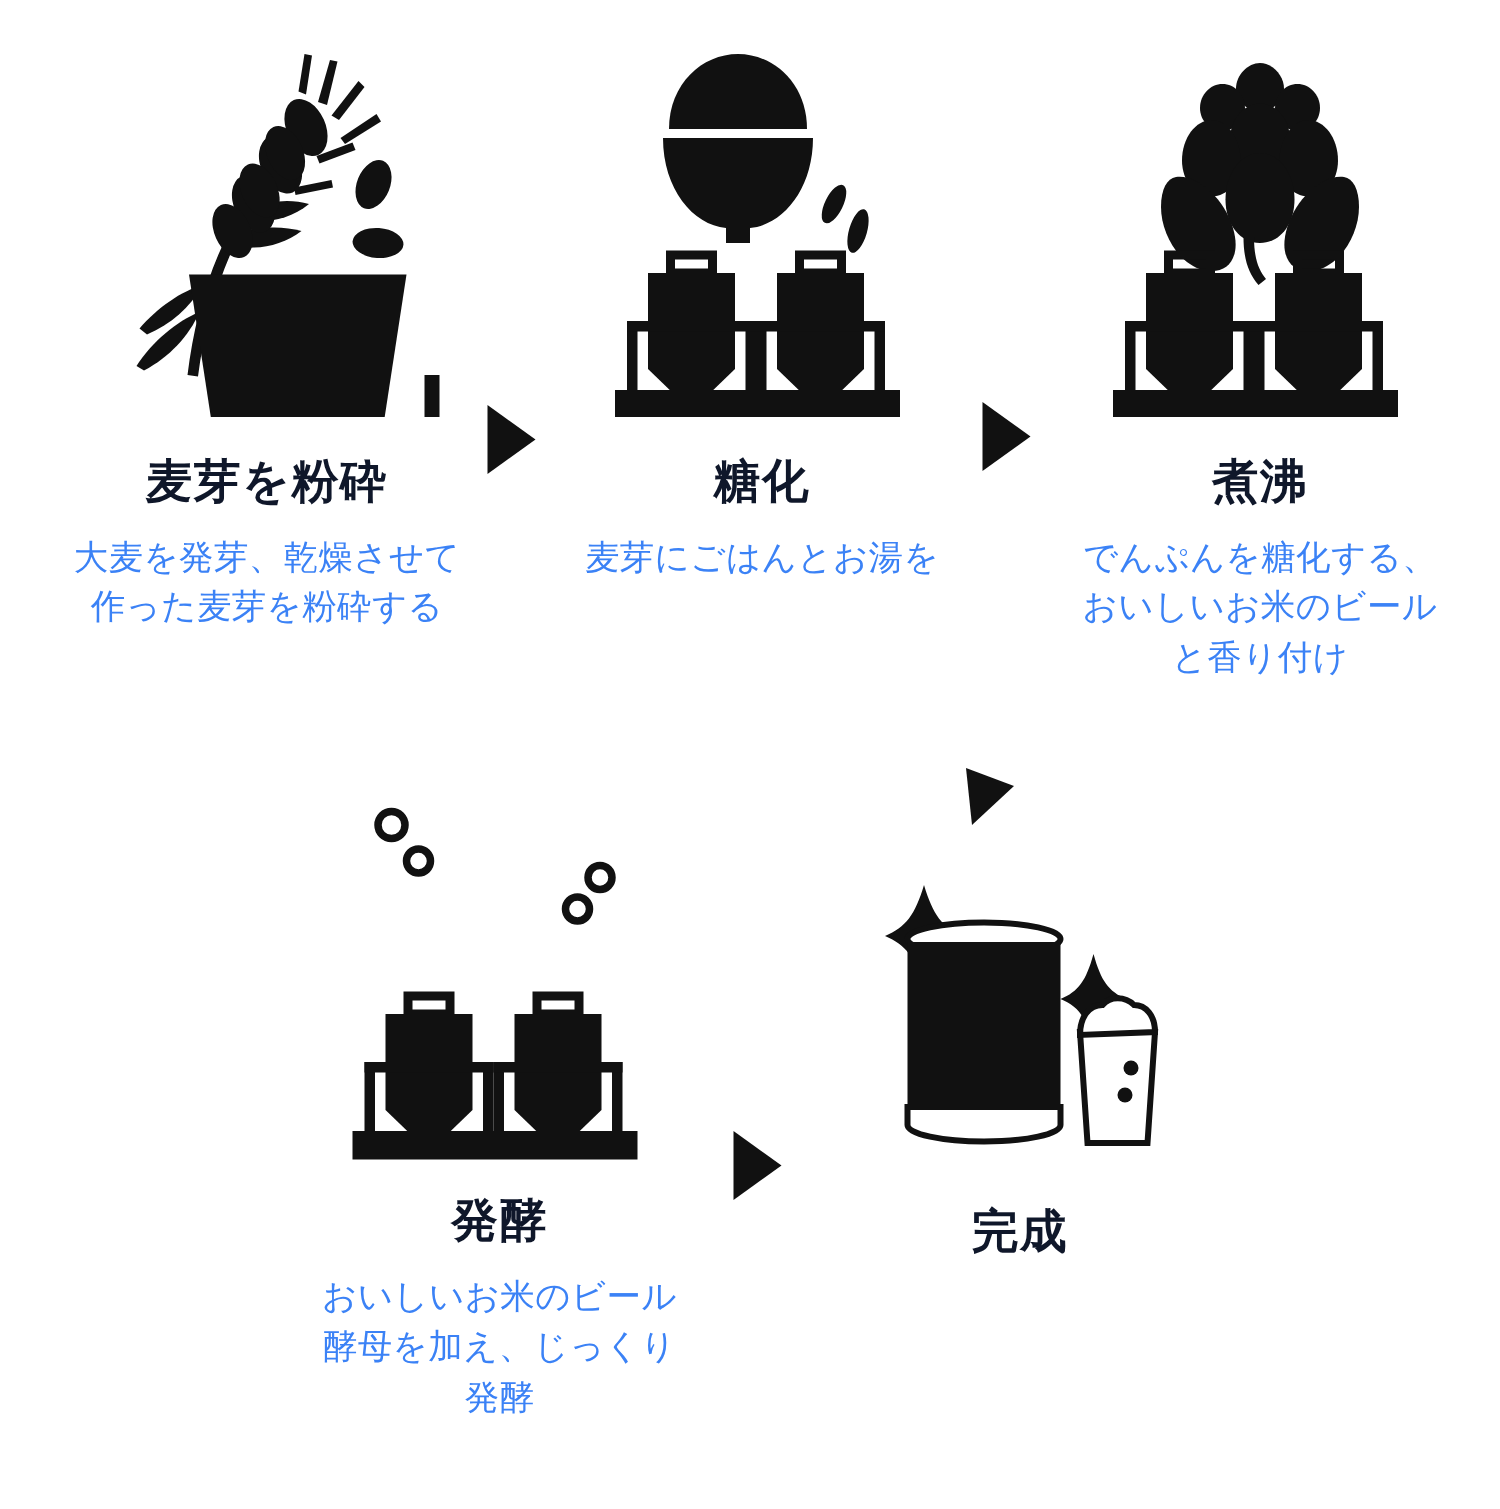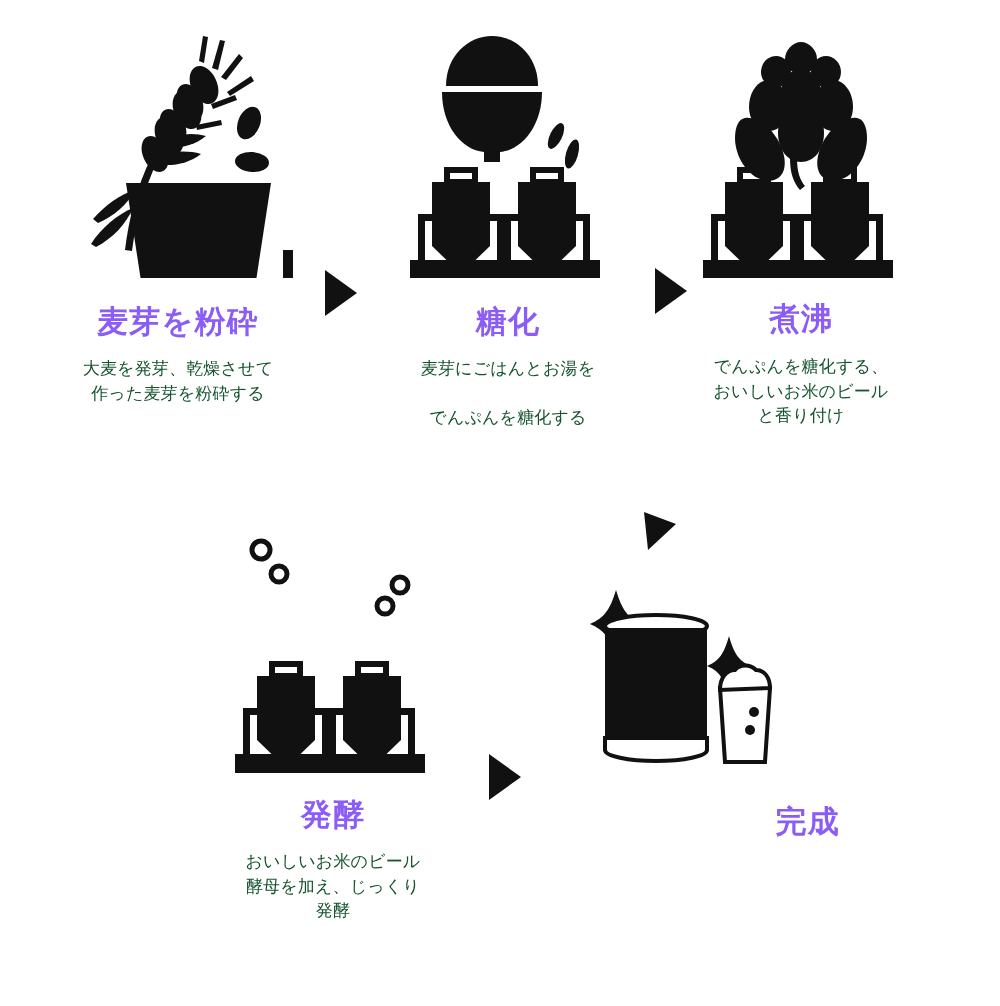--- a/index.html
+++ b/index.html
@@ -39,7 +39,7 @@
     font-weight: 700;
     letter-spacing: 0.04em;
     line-height: 1.1;
-    color: #8b5cf6;
+    color: #0f172a;
     margin: 0;
     white-space: nowrap;
   }

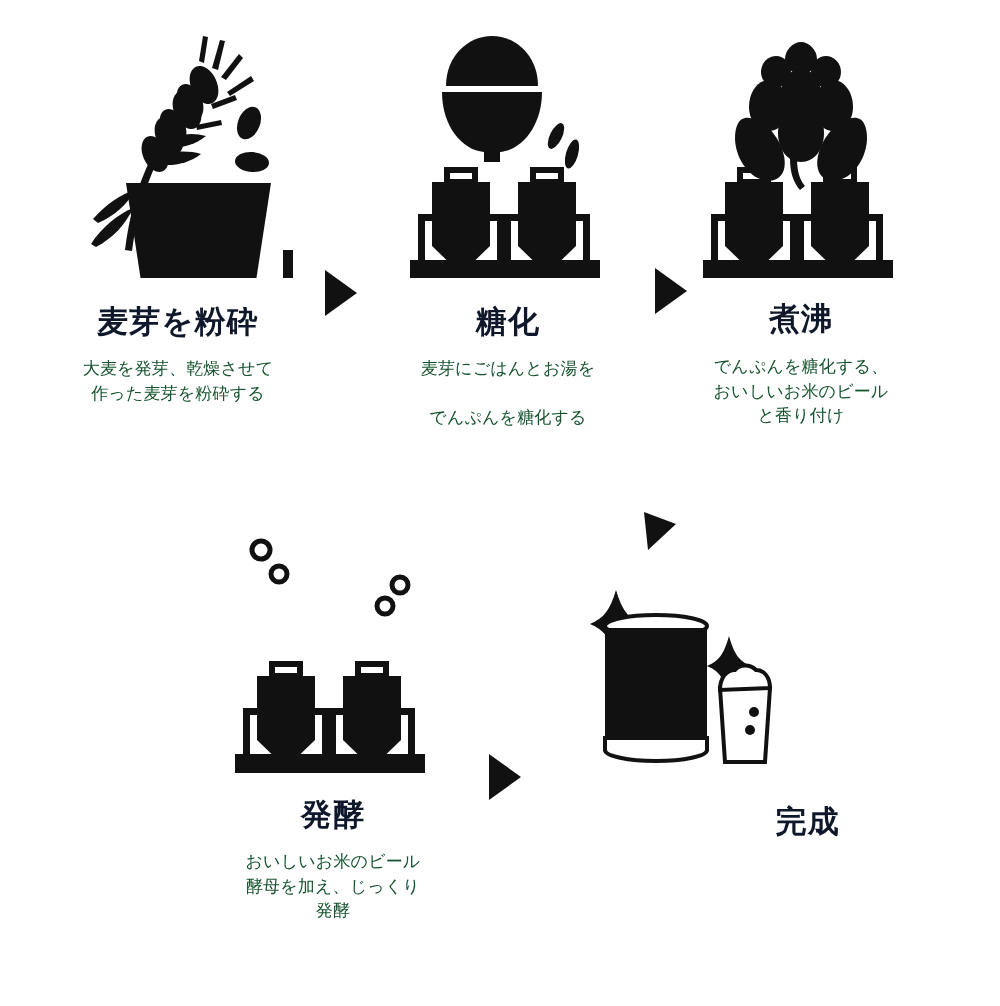--- a/index.html
+++ b/index.html
@@ -60,7 +60,7 @@
   
   #step-1 { left: 18px;  top: 28px;  width: 320px; }
   #step-2 { left: 358px; top: 28px;  width: 300px; text-align: center; }
-  #step-3 { left: 656px; top: 28px;  width: 290px; font-family: Liberation Mono, monospace; }
+  #step-3 { left: 695px; top: 28px;  width: 290px; }
   #step-4 { left: 168px; top: 528px; width: 330px; }
   #step-5 { left: 520px; top: 578px; width: 320px; }
 

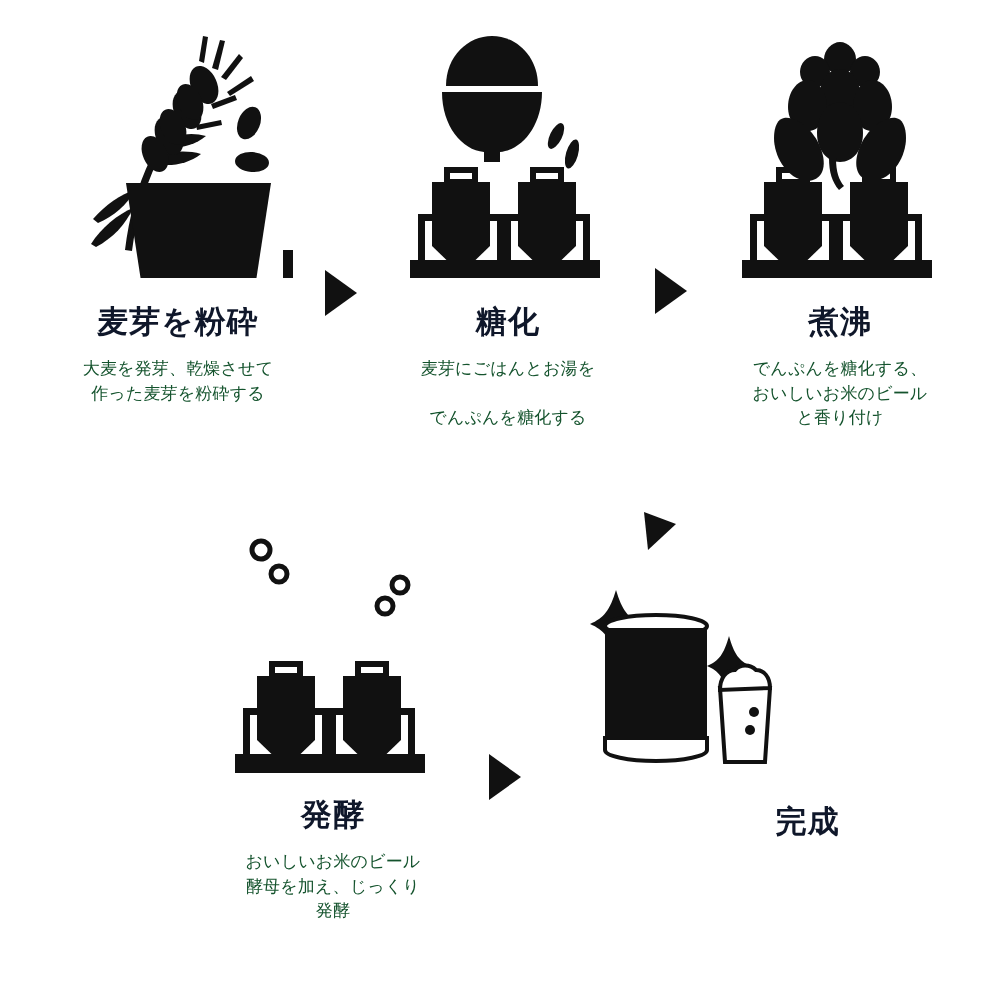--- a/index.html
+++ b/index.html
@@ -45,10 +45,10 @@
   }
 
   .step-desc {
-    font-size: 17px;
+    font-size: 23px;
     font-weight: 400;
     line-height: 1.45;
-    color: #14532d;
+    color: #3b82f6;
     margin: 16px;
     letter-spacing: 0.01em;
   }

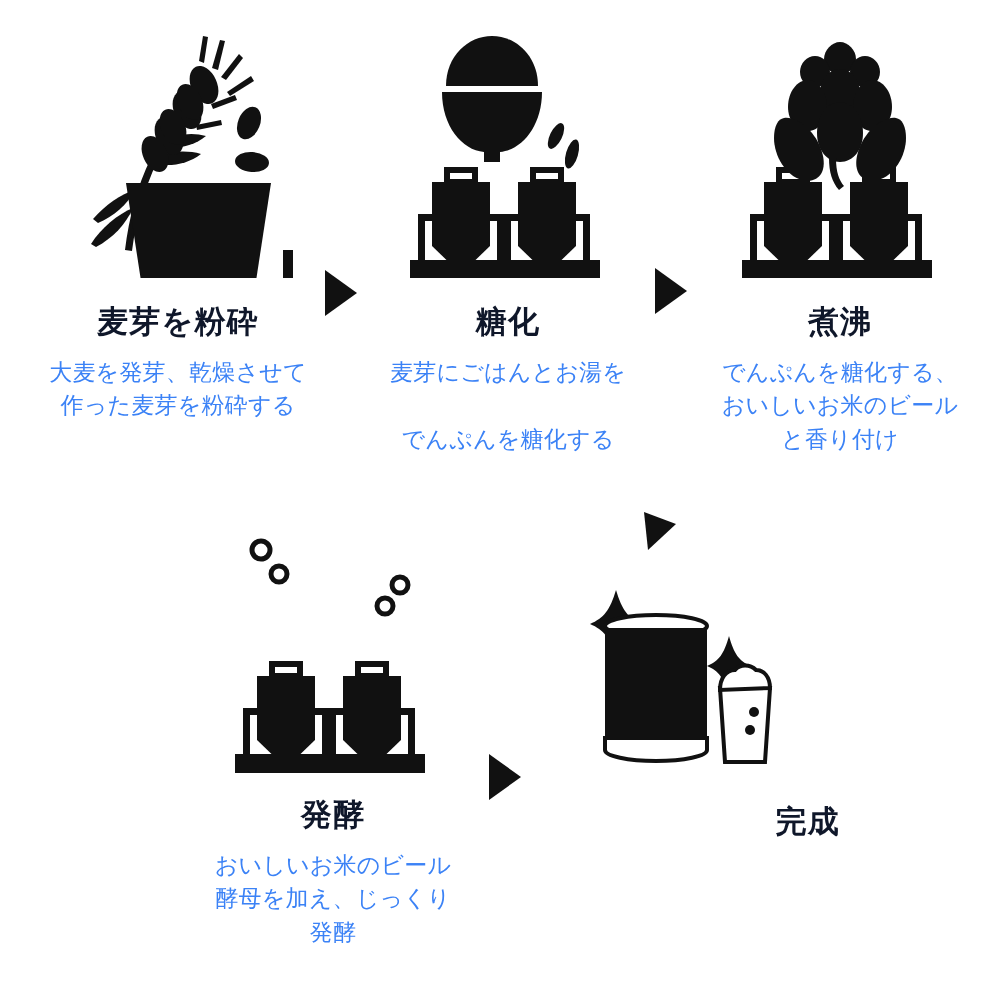--- a/index.html
+++ b/index.html
@@ -162,7 +162,6 @@
     <p class="step-desc">
       <span>麦芽にごはんとお湯を</span><br>
       <br>
-      <span>でんぷんを糖化する</span>
     </p>
   </div>
 

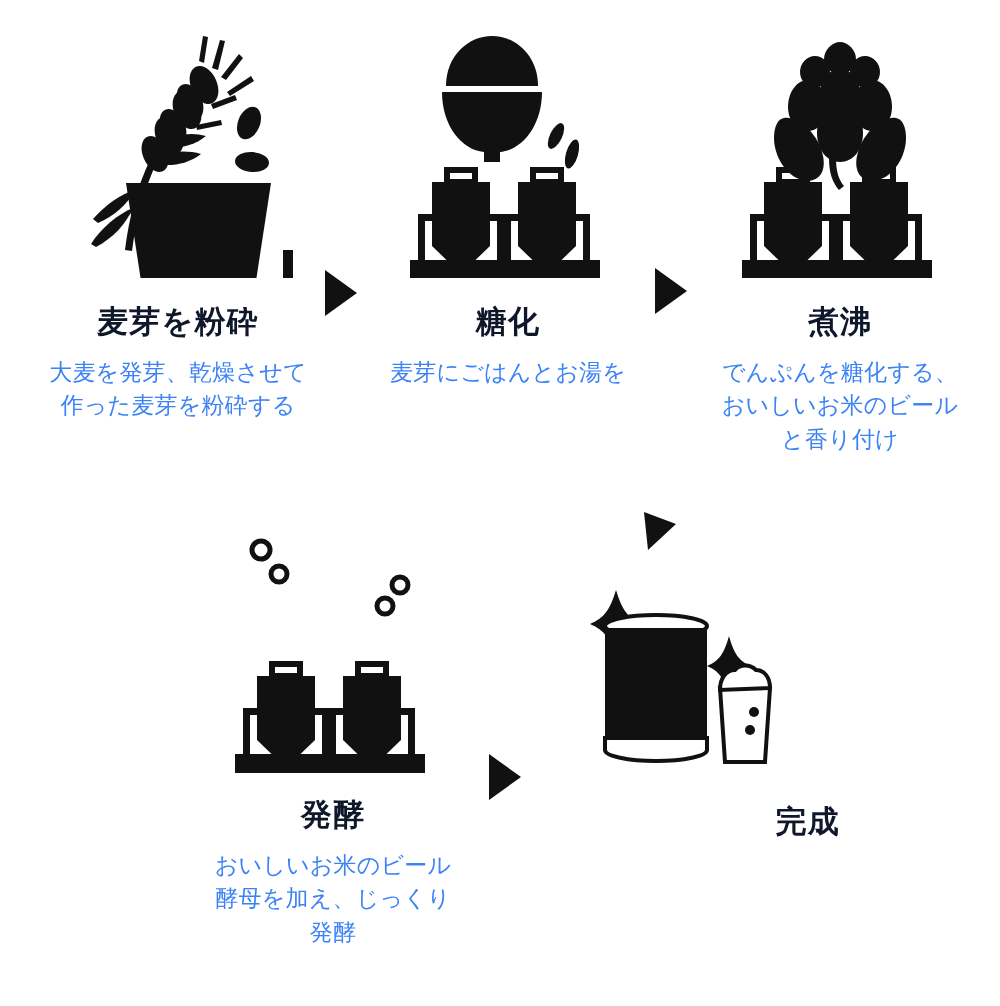--- a/index.html
+++ b/index.html
@@ -68,7 +68,7 @@
   #step-2 .step-title { margin-top: 26px; }
   #step-3 .step-title { margin-top: 26px; }
   #step-4 .step-title { margin-top: 24px; }
-  #step-5 .step-title { margin-top: 26px; text-align: right; }
+  #step-5 .step-title { margin-top: 26px; }
 
   .step-desc { margin-top: 18px; }
 

